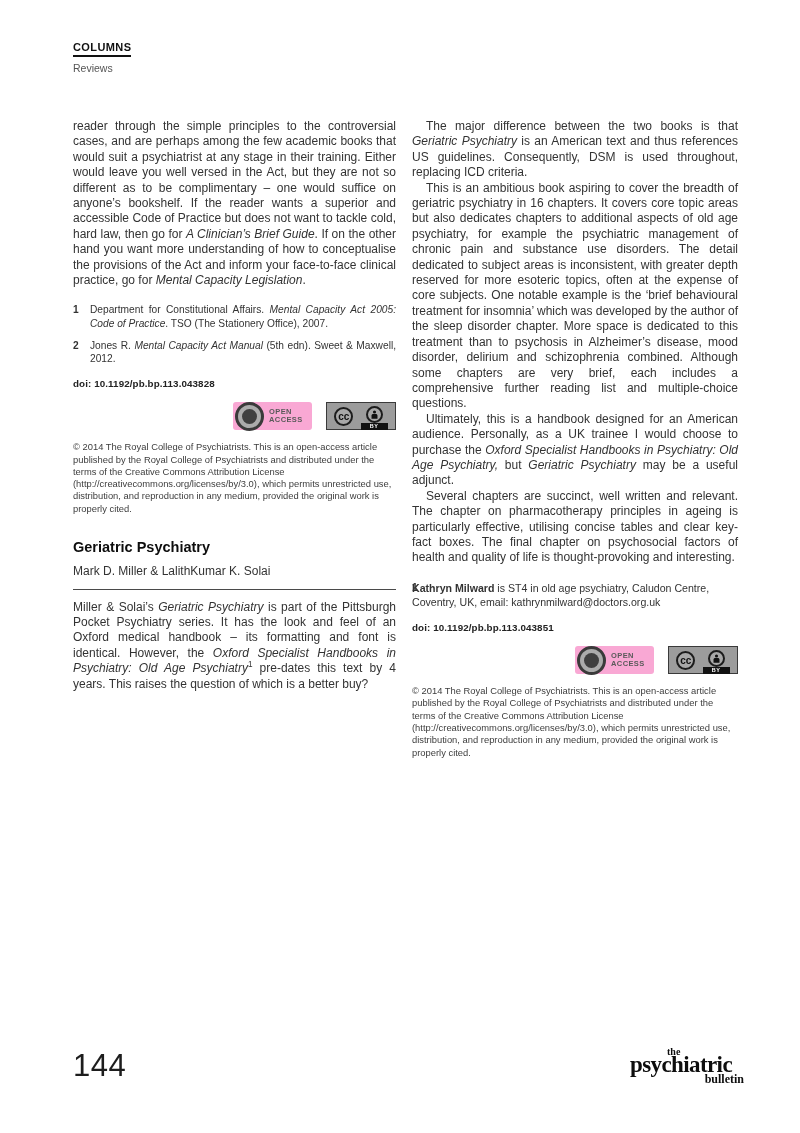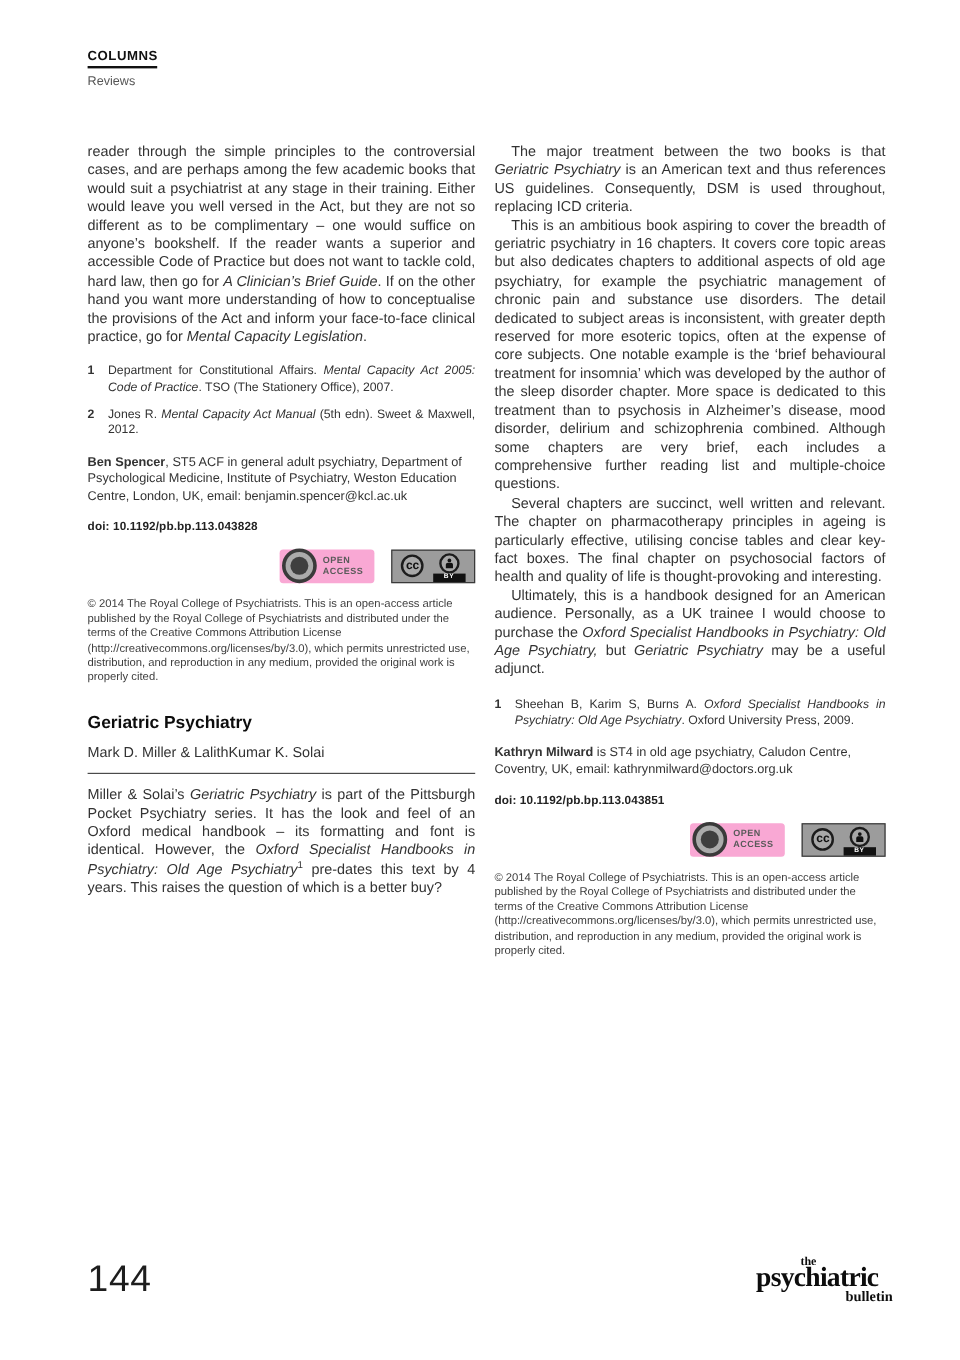--- a/index.html
+++ b/index.html
@@ -132,7 +132,7 @@
 
   <div class="col-right">
 
-    <p class="para ind"><span>The major treatment between the two books is that </span><span style="font-style: italic;">Geriatric Psychiatry</span><span> is an American text and thus references US guidelines. Consequently, DSM is used throughout, replacing ICD criteria.</span></p>
+    <p class="para ind"><span>The major difference between the two books is that </span><span style="font-style: italic;">Geriatric Psychiatry</span><span> is an American text and thus references US guidelines. Consequently, DSM is used throughout, replacing ICD criteria.</span></p>
     <p class="para ind"><span>This is an ambitious book aspiring to cover the breadth of geriatric psychiatry in 16 chapters. It covers core topic areas but also dedicates chapters to additional aspects of old age psychiatry, for example the psychiatric management of chronic pain and substance use disorders. The detail dedicated to subject areas is inconsistent, with greater depth reserved for more esoteric topics, often at the expense of core subjects. One notable example is the ‘brief behavioural treatment for insomnia’ which was developed by the author of the sleep disorder chapter. More space is dedicated to this treatment than to psychosis in Alzheimer’s disease, mood disorder, delirium and schizophrenia combined. Although some chapters are very brief, each includes a comprehensive further reading list and multiple-choice questions.</span></p>
     <p class="para ind"><span>Several chapters are succinct, well written and relevant. The chapter on pharmacotherapy principles in ageing is particularly effective, utilising concise tables and clear key-fact boxes. The final chapter on psychosocial factors of health and quality of life is thought-provoking and interesting.</span></p>
     <p class="para ind"><span>Ultimately, this is a handbook designed for an American audience. Personally, as a UK trainee I would choose to purchase the </span><span style="font-style: italic;">Oxford Specialist Handbooks in Psychiatry: Old Age Psychiatry,</span><span> but </span><span style="font-style: italic;">Geriatric Psychiatry</span><span> may be a useful adjunct.</span></p>

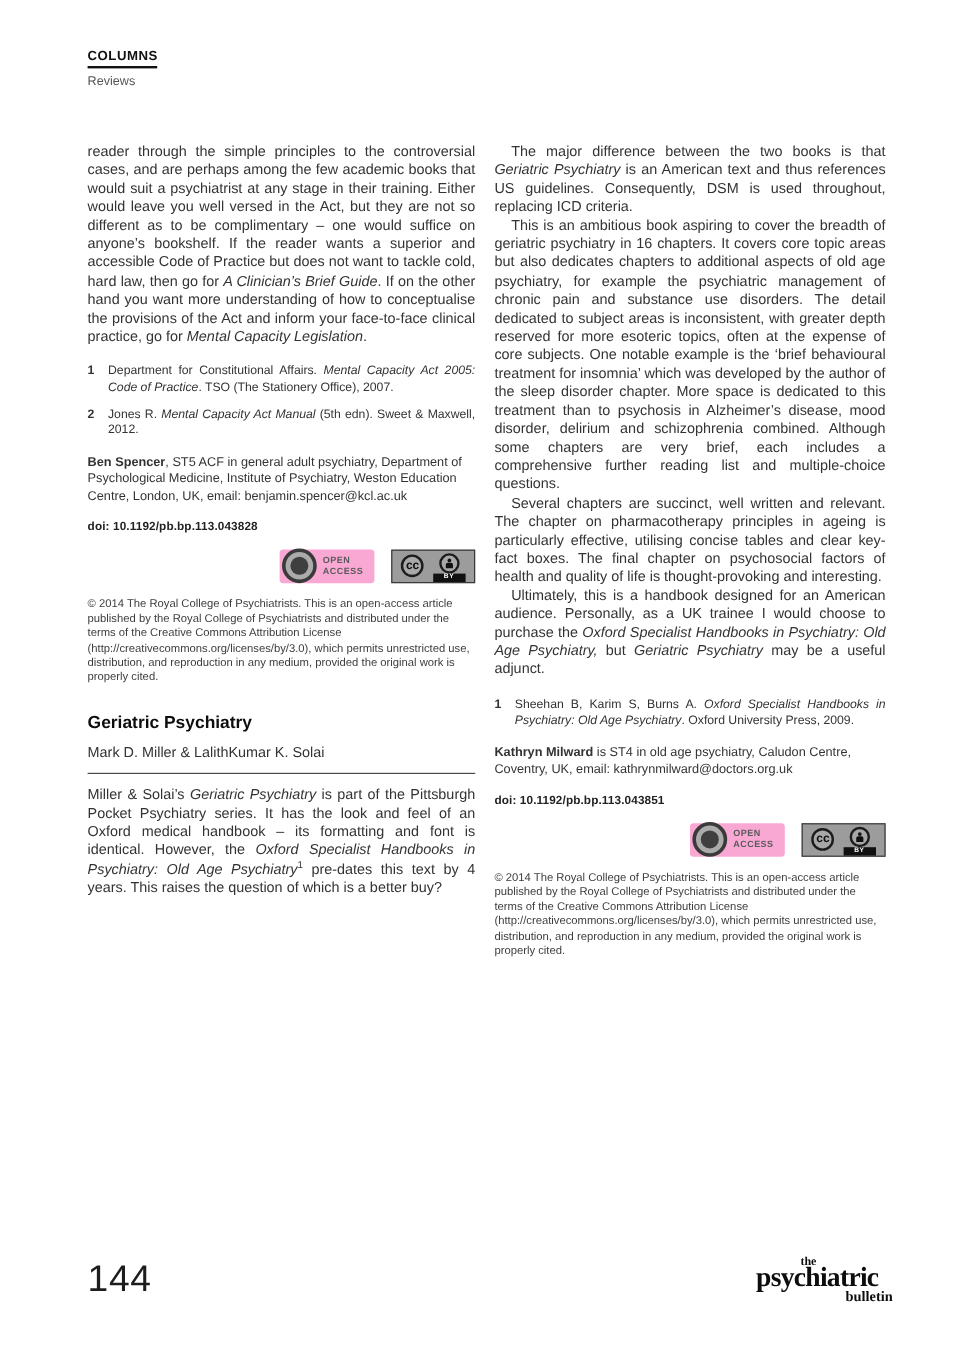--- a/index.html
+++ b/index.html
@@ -94,7 +94,6 @@
       </div>
     </div>
 
-    <div class="bio"><span style="font-weight: bold;">Ben Spencer</span><span>, ST5 ACF in general adult psychiatry, Department of Psychological Medicine, Institute of Psychiatry, Weston Education Centre, London, UK, email: benjamin.spencer@kcl.ac.uk</span></div>
 
     <div class="doi">doi: 10.1192/pb.bp.113.043828</div>
 

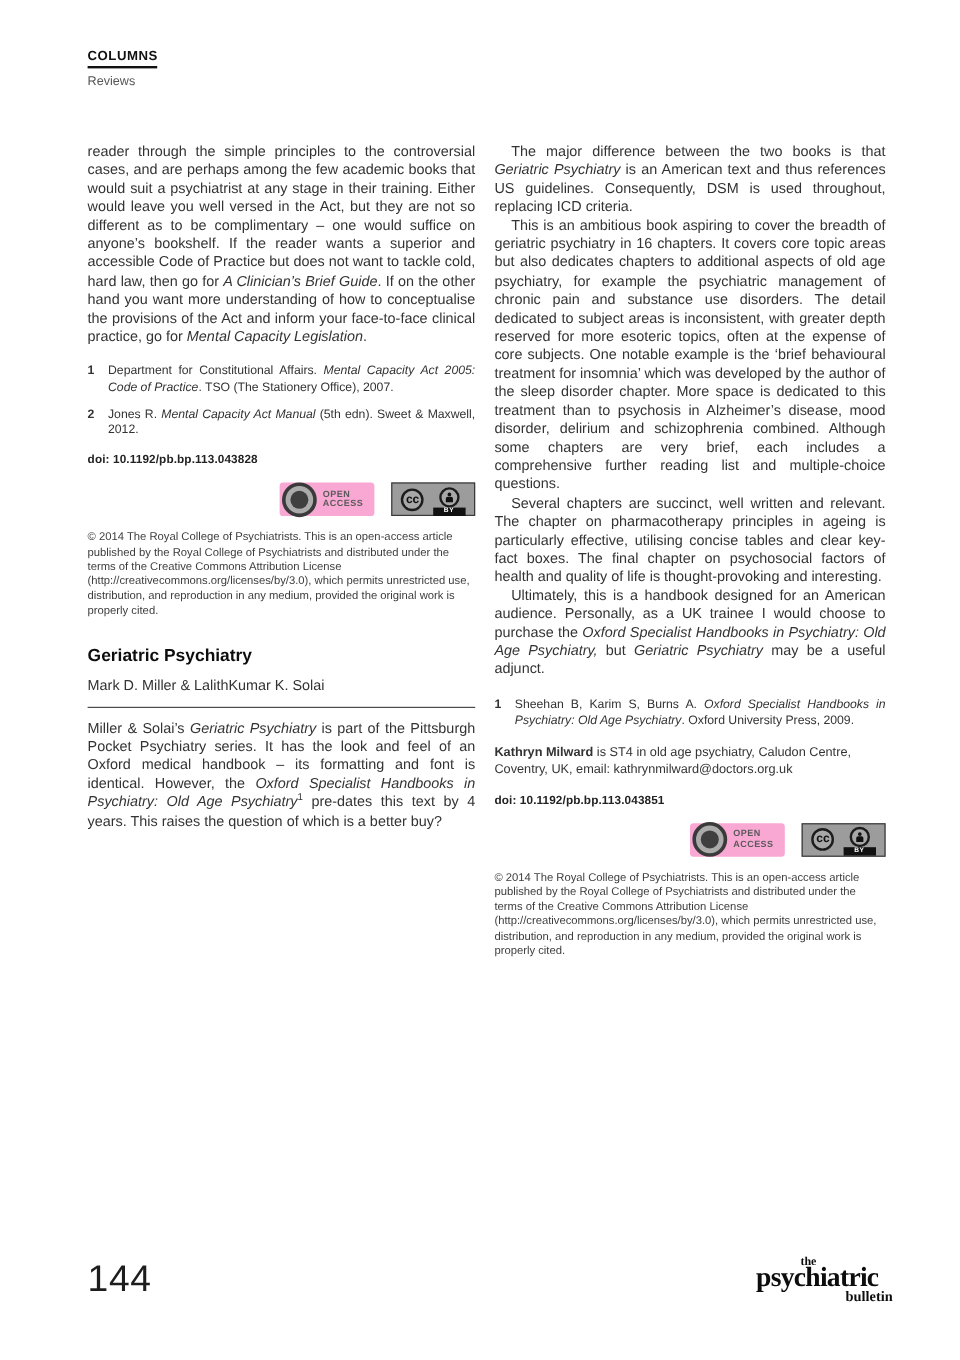--- a/index.html
+++ b/index.html
@@ -133,8 +133,8 @@
 
     <p class="para ind"><span>The major difference between the two books is that </span><span style="font-style: italic;">Geriatric Psychiatry</span><span> is an American text and thus references US guidelines. Consequently, DSM is used throughout, replacing ICD criteria.</span></p>
     <p class="para ind"><span>This is an ambitious book aspiring to cover the breadth of geriatric psychiatry in 16 chapters. It covers core topic areas but also dedicates chapters to additional aspects of old age psychiatry, for example the psychiatric management of chronic pain and substance use disorders. The detail dedicated to subject areas is inconsistent, with greater depth reserved for more esoteric topics, often at the expense of core subjects. One notable example is the ‘brief behavioural treatment for insomnia’ which was developed by the author of the sleep disorder chapter. More space is dedicated to this treatment than to psychosis in Alzheimer’s disease, mood disorder, delirium and schizophrenia combined. Although some chapters are very brief, each includes a comprehensive further reading list and multiple-choice questions.</span></p>
+    <p class="para ind"><span>Ultimately, this is a handbook designed for an American audience. Personally, as a UK trainee I would choose to purchase the </span><span style="font-style: italic;">Oxford Specialist Handbooks in Psychiatry: Old Age Psychiatry,</span><span> but </span><span style="font-style: italic;">Geriatric Psychiatry</span><span> may be a useful adjunct.</span></p>
     <p class="para ind"><span>Several chapters are succinct, well written and relevant. The chapter on pharmacotherapy principles in ageing is particularly effective, utilising concise tables and clear key-fact boxes. The final chapter on psychosocial factors of health and quality of life is thought-provoking and interesting.</span></p>
-    <p class="para ind"><span>Ultimately, this is a handbook designed for an American audience. Personally, as a UK trainee I would choose to purchase the </span><span style="font-style: italic;">Oxford Specialist Handbooks in Psychiatry: Old Age Psychiatry,</span><span> but </span><span style="font-style: italic;">Geriatric Psychiatry</span><span> may be a useful adjunct.</span></p>
 
     <div class="refs">
       <div class="ref">

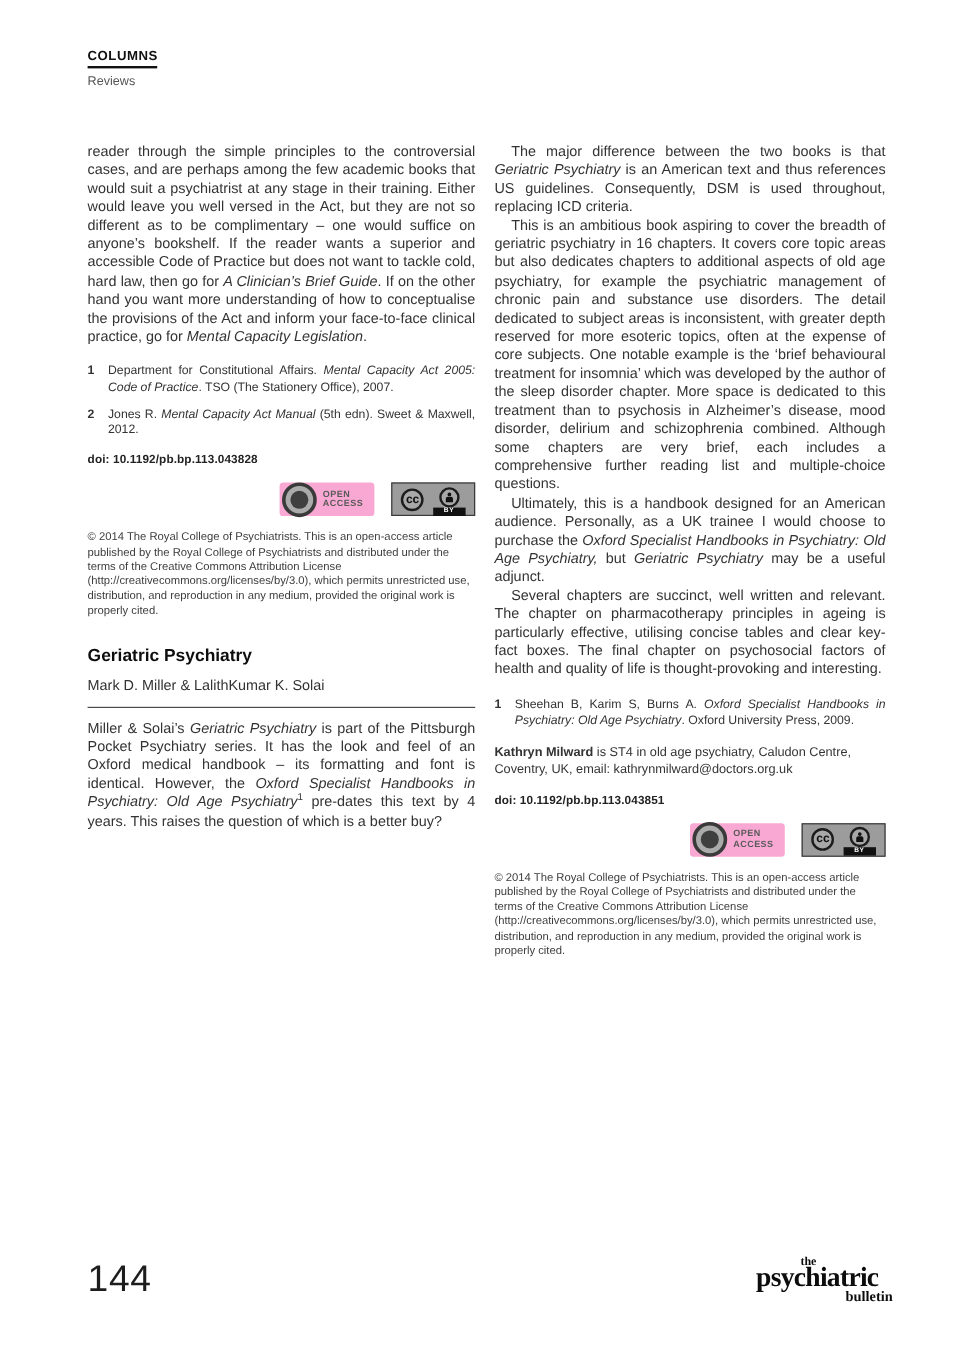--- a/index.html
+++ b/index.html
@@ -139,7 +139,6 @@
     <div class="refs">
       <div class="ref">
         <span class="ref-num">1</span>
-        <span><span>Sheehan B, Karim S, Burns A. </span><span style="font-style: italic;">Oxford Specialist Handbooks in Psychiatry: Old Age Psychiatry</span><span>. Oxford University Press, 2009.</span></span>
       </div>
     </div>
 

